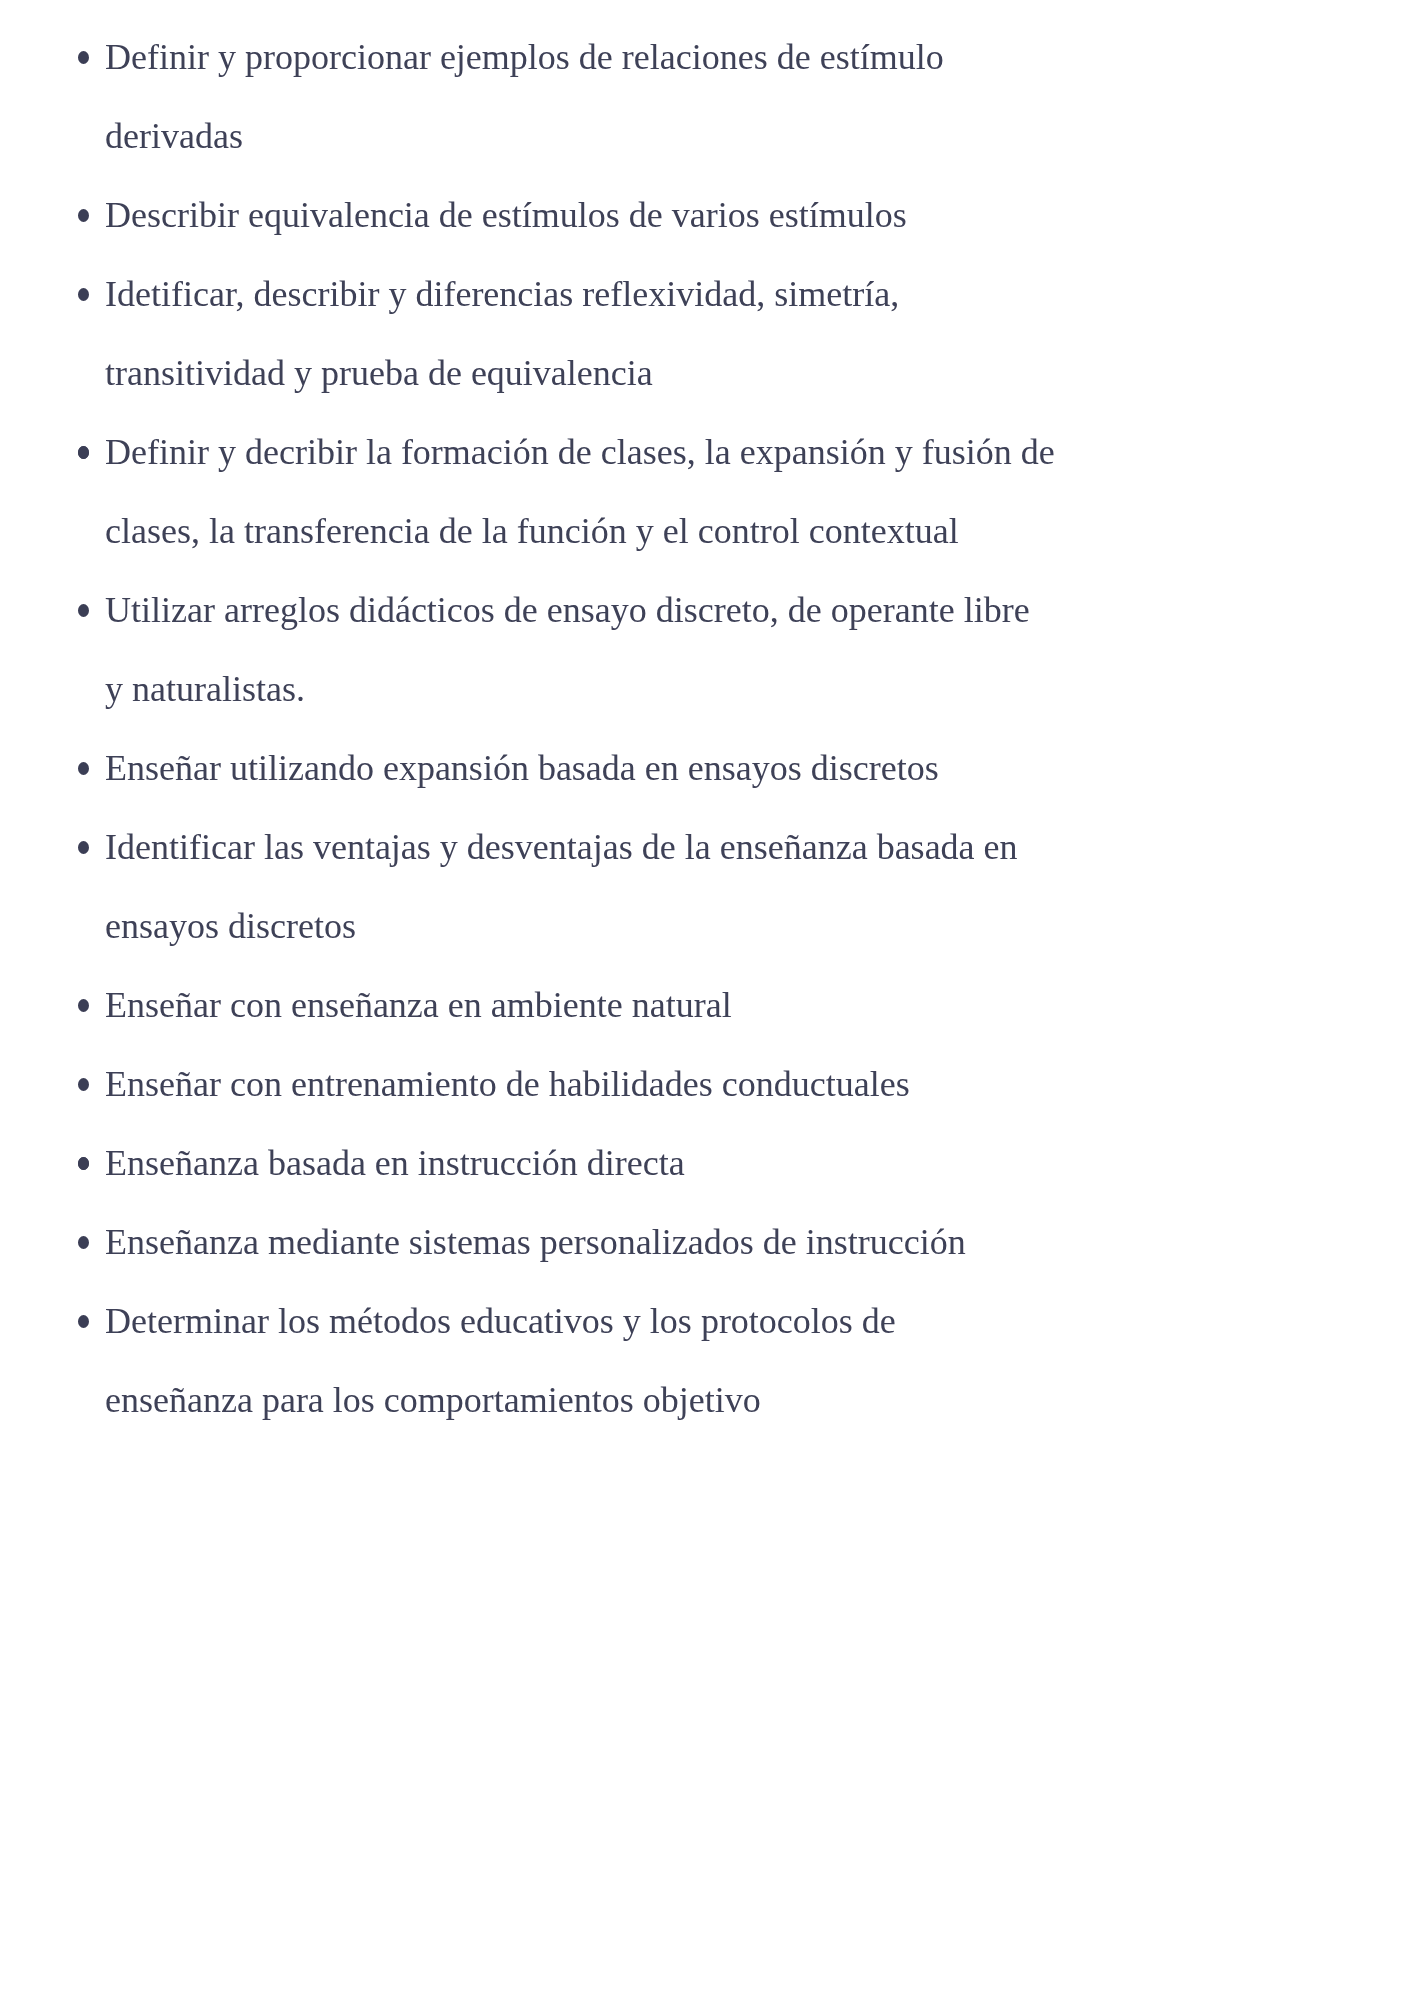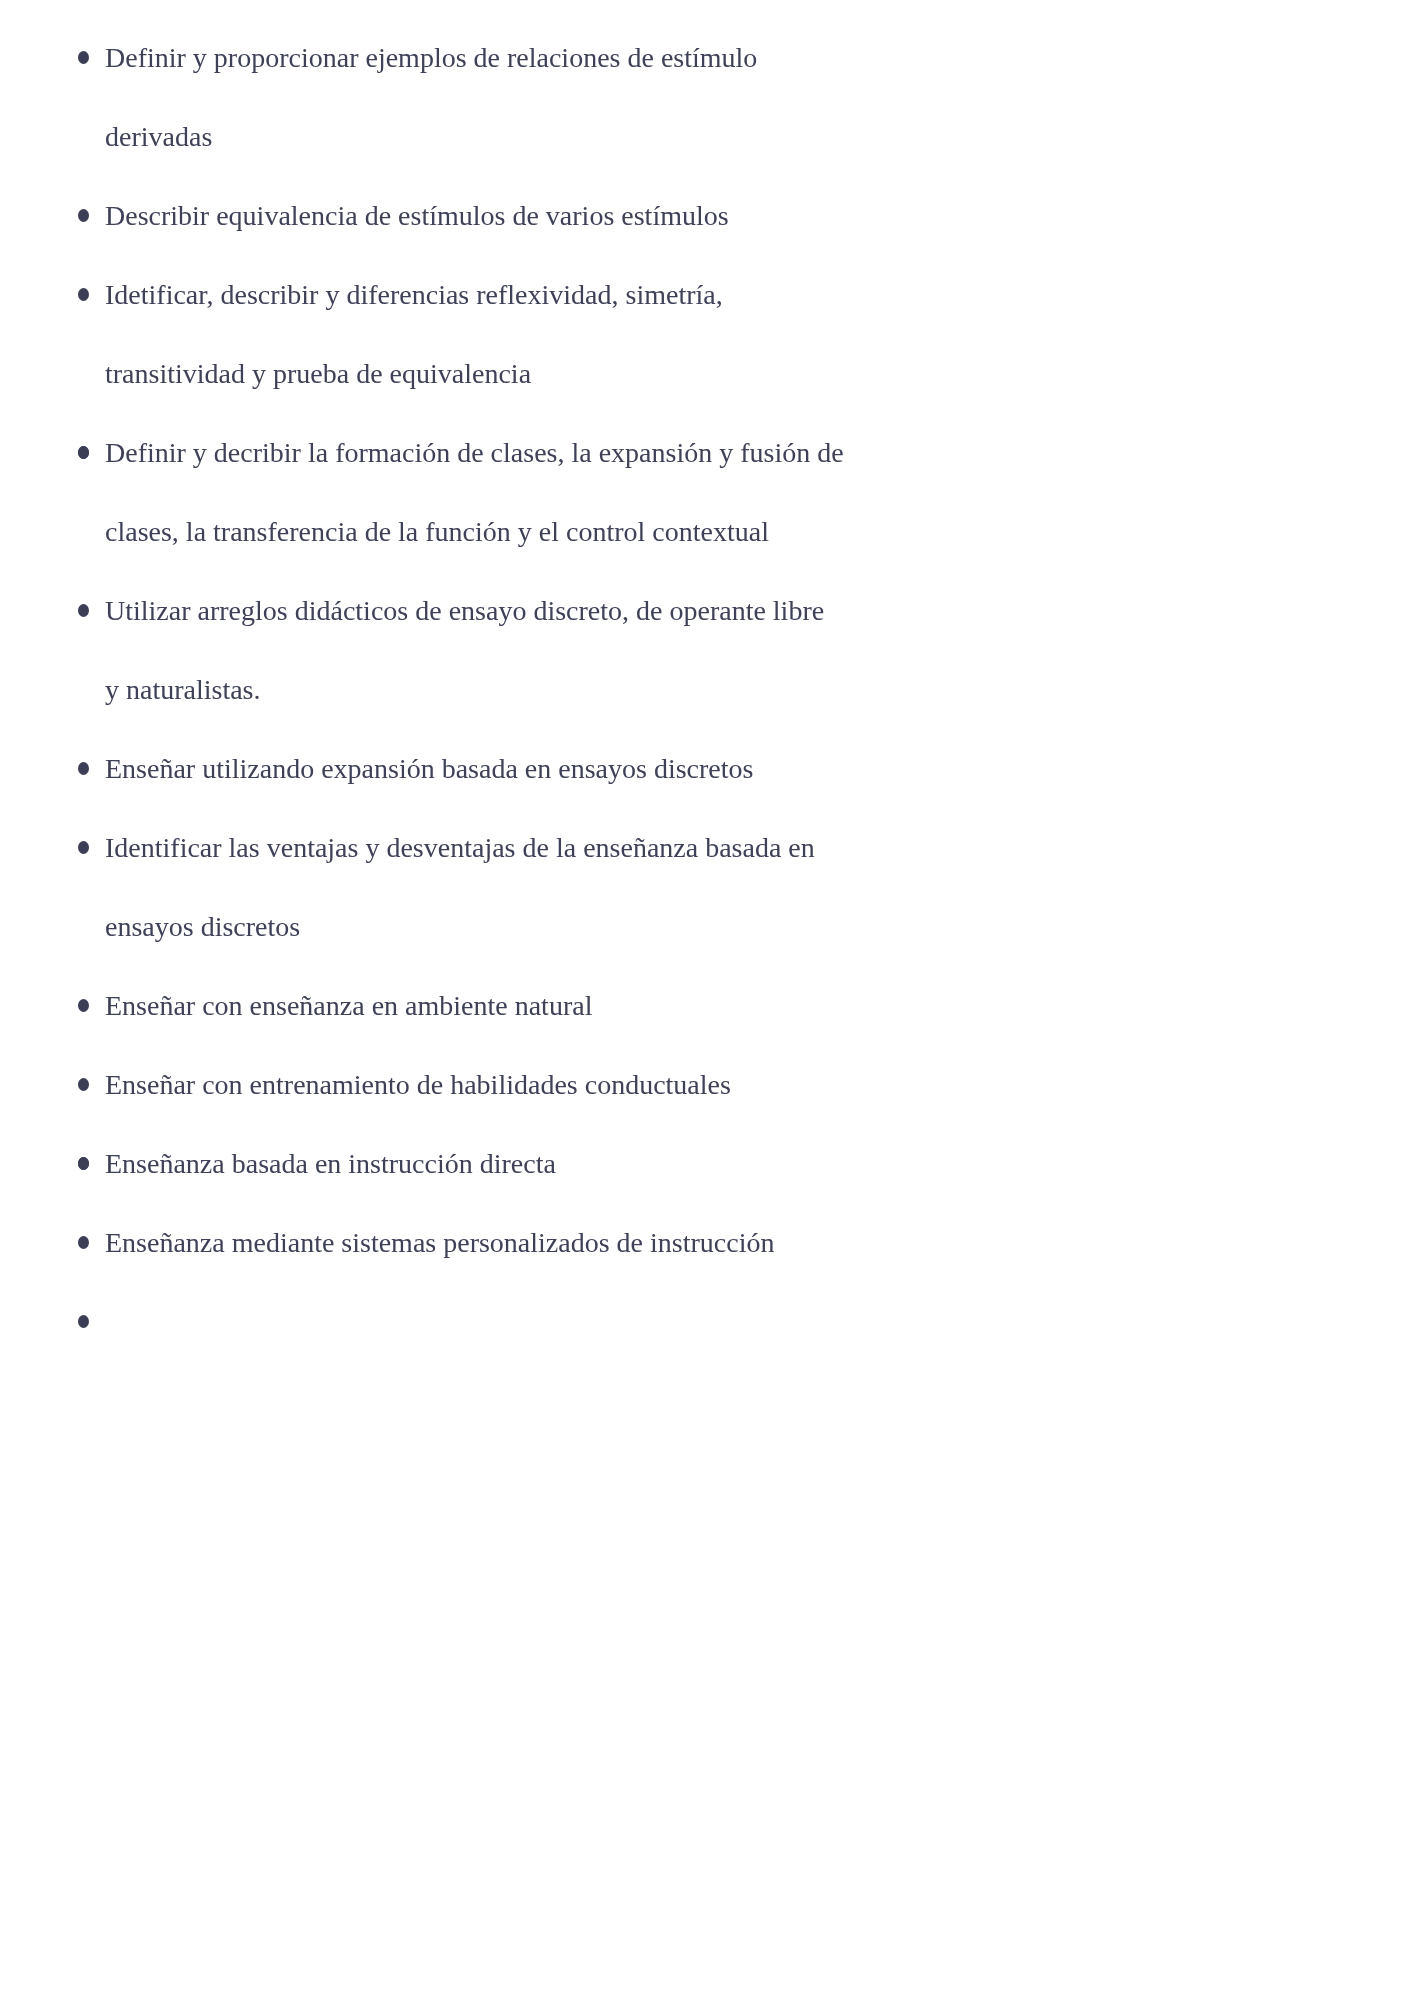--- a/index.html
+++ b/index.html
@@ -27,7 +27,7 @@
   ul.objectives li {
     position: relative;
     padding-left: 33px;
-    font-size: 28px;
+    font-size: 36px;
     line-height: 79px;
     white-space: pre-line;
     color: #3e4157;

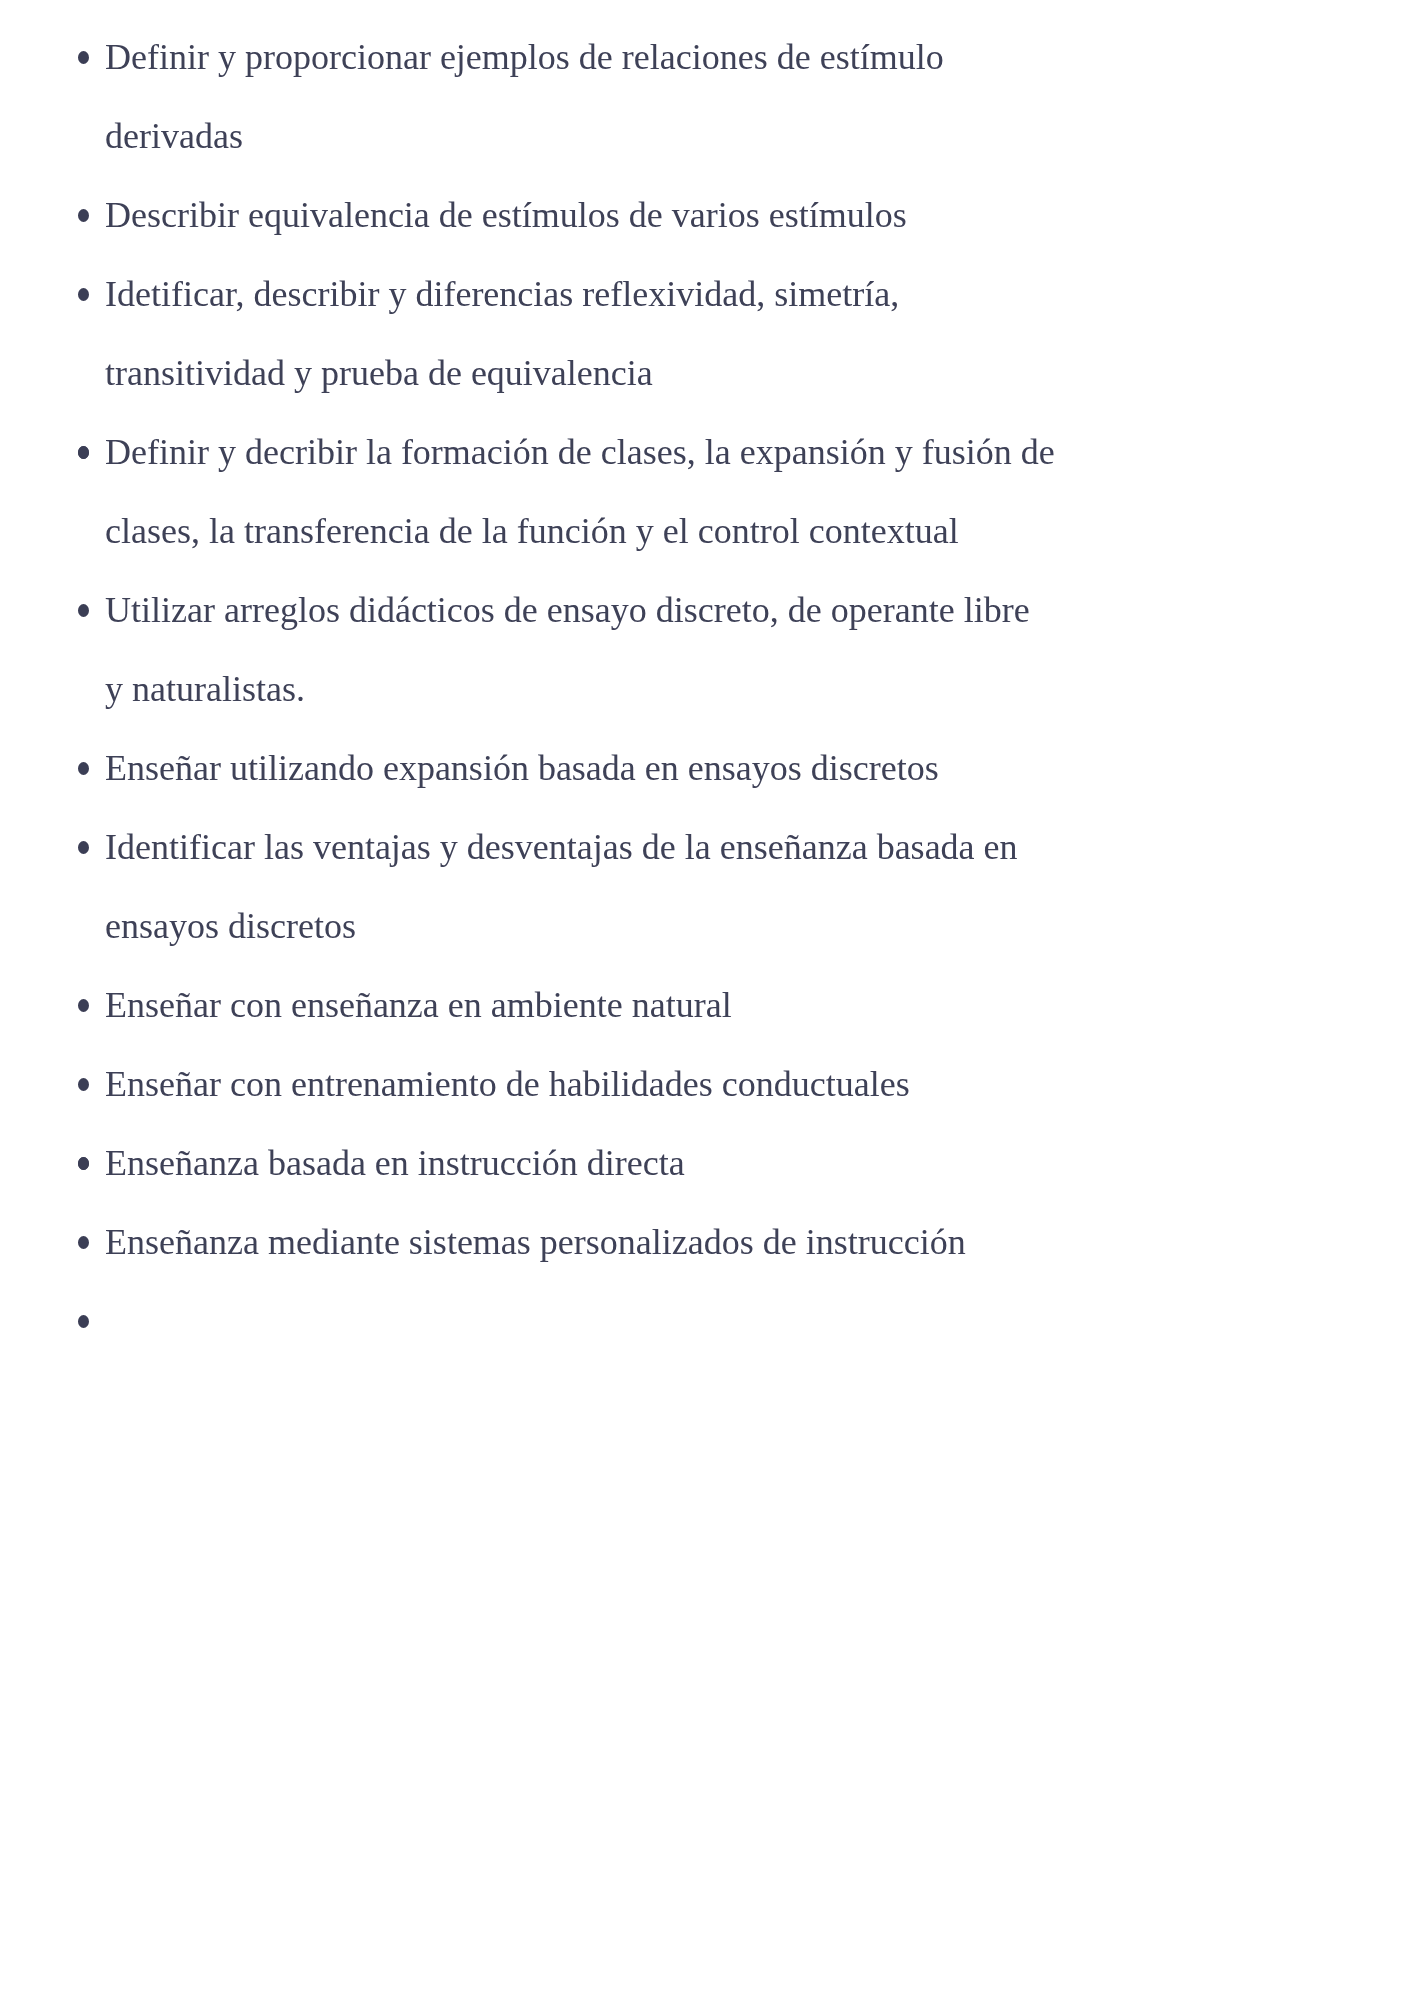--- a/index.html
+++ b/index.html
@@ -68,7 +68,8 @@
       <li><span class="bullet"></span></li>
       <li><span class="bullet"></span><span class="item-text">Enseñanza basada en instrucción directa</span></li>
       <li><span class="bullet"></span><span class="item-text">Enseñanza mediante sistemas personalizados de instrucción</span></li>
-      <li><span class="bullet"></span></li>
+      <li><span class="bullet"></span><span class="item-text">Determinar los métodos educativos y los protocolos de
+enseñanza para los comportamientos objetivo</span></li>
     </ul>
 </div>
 

